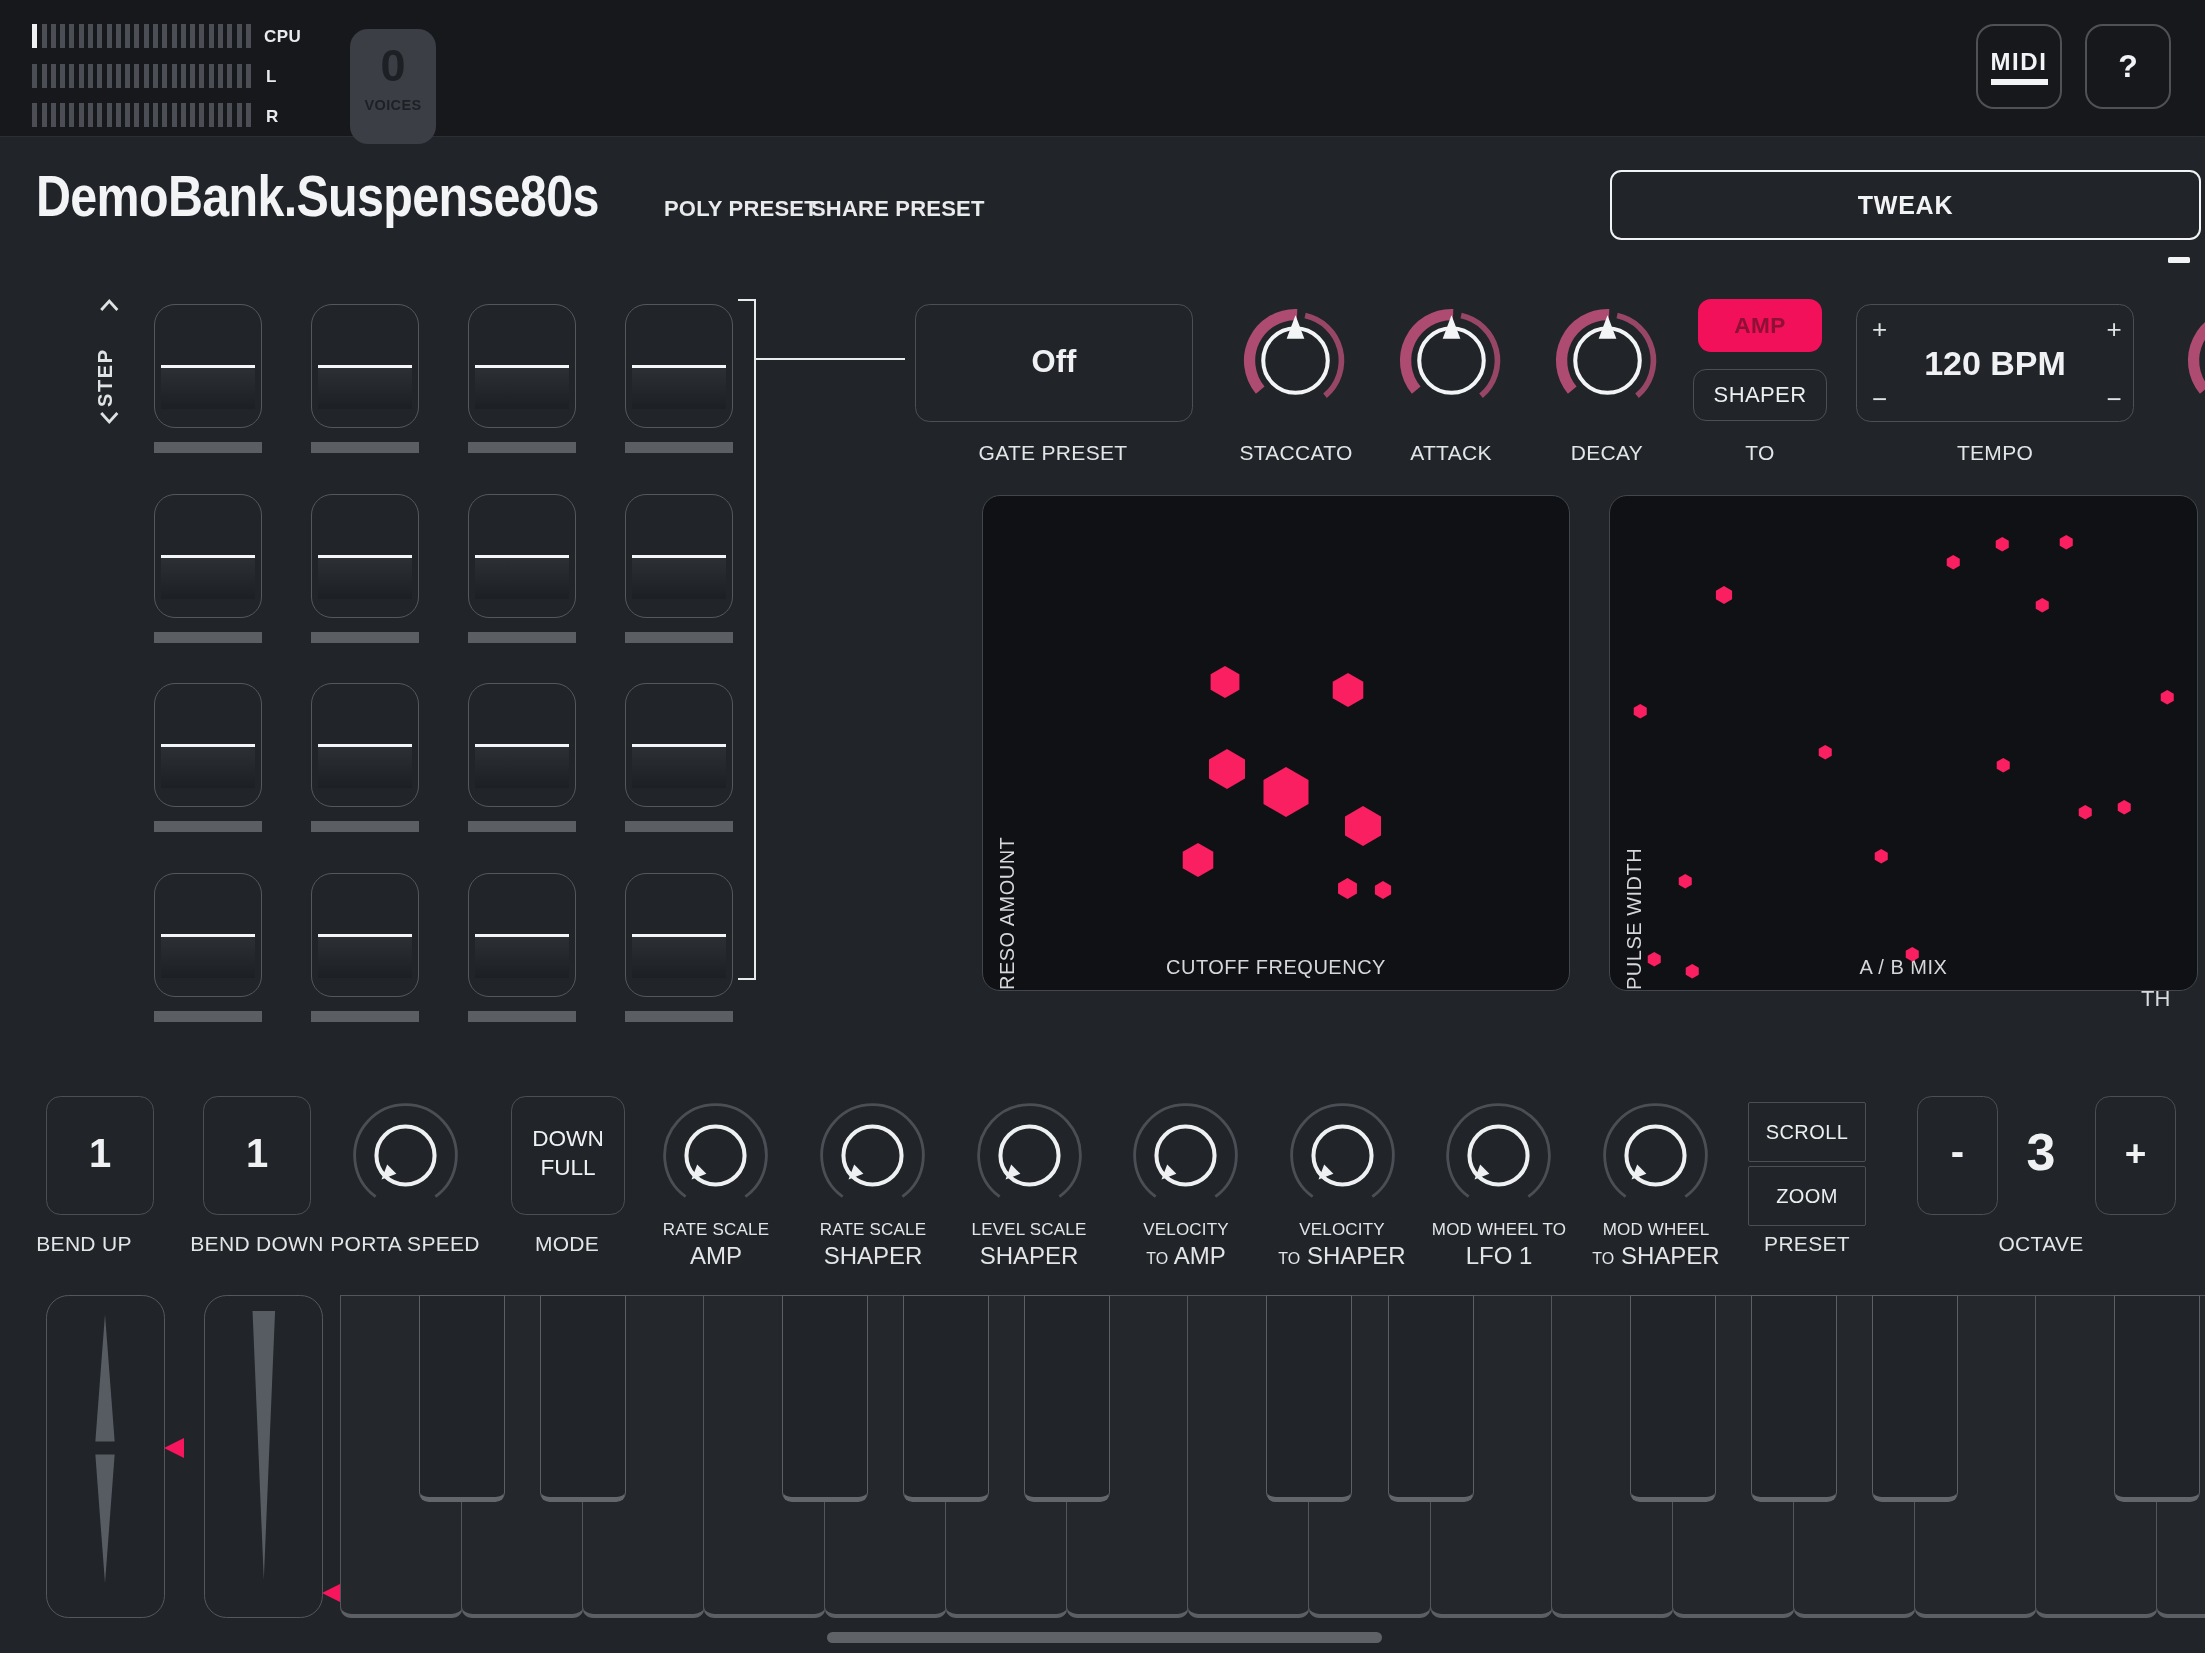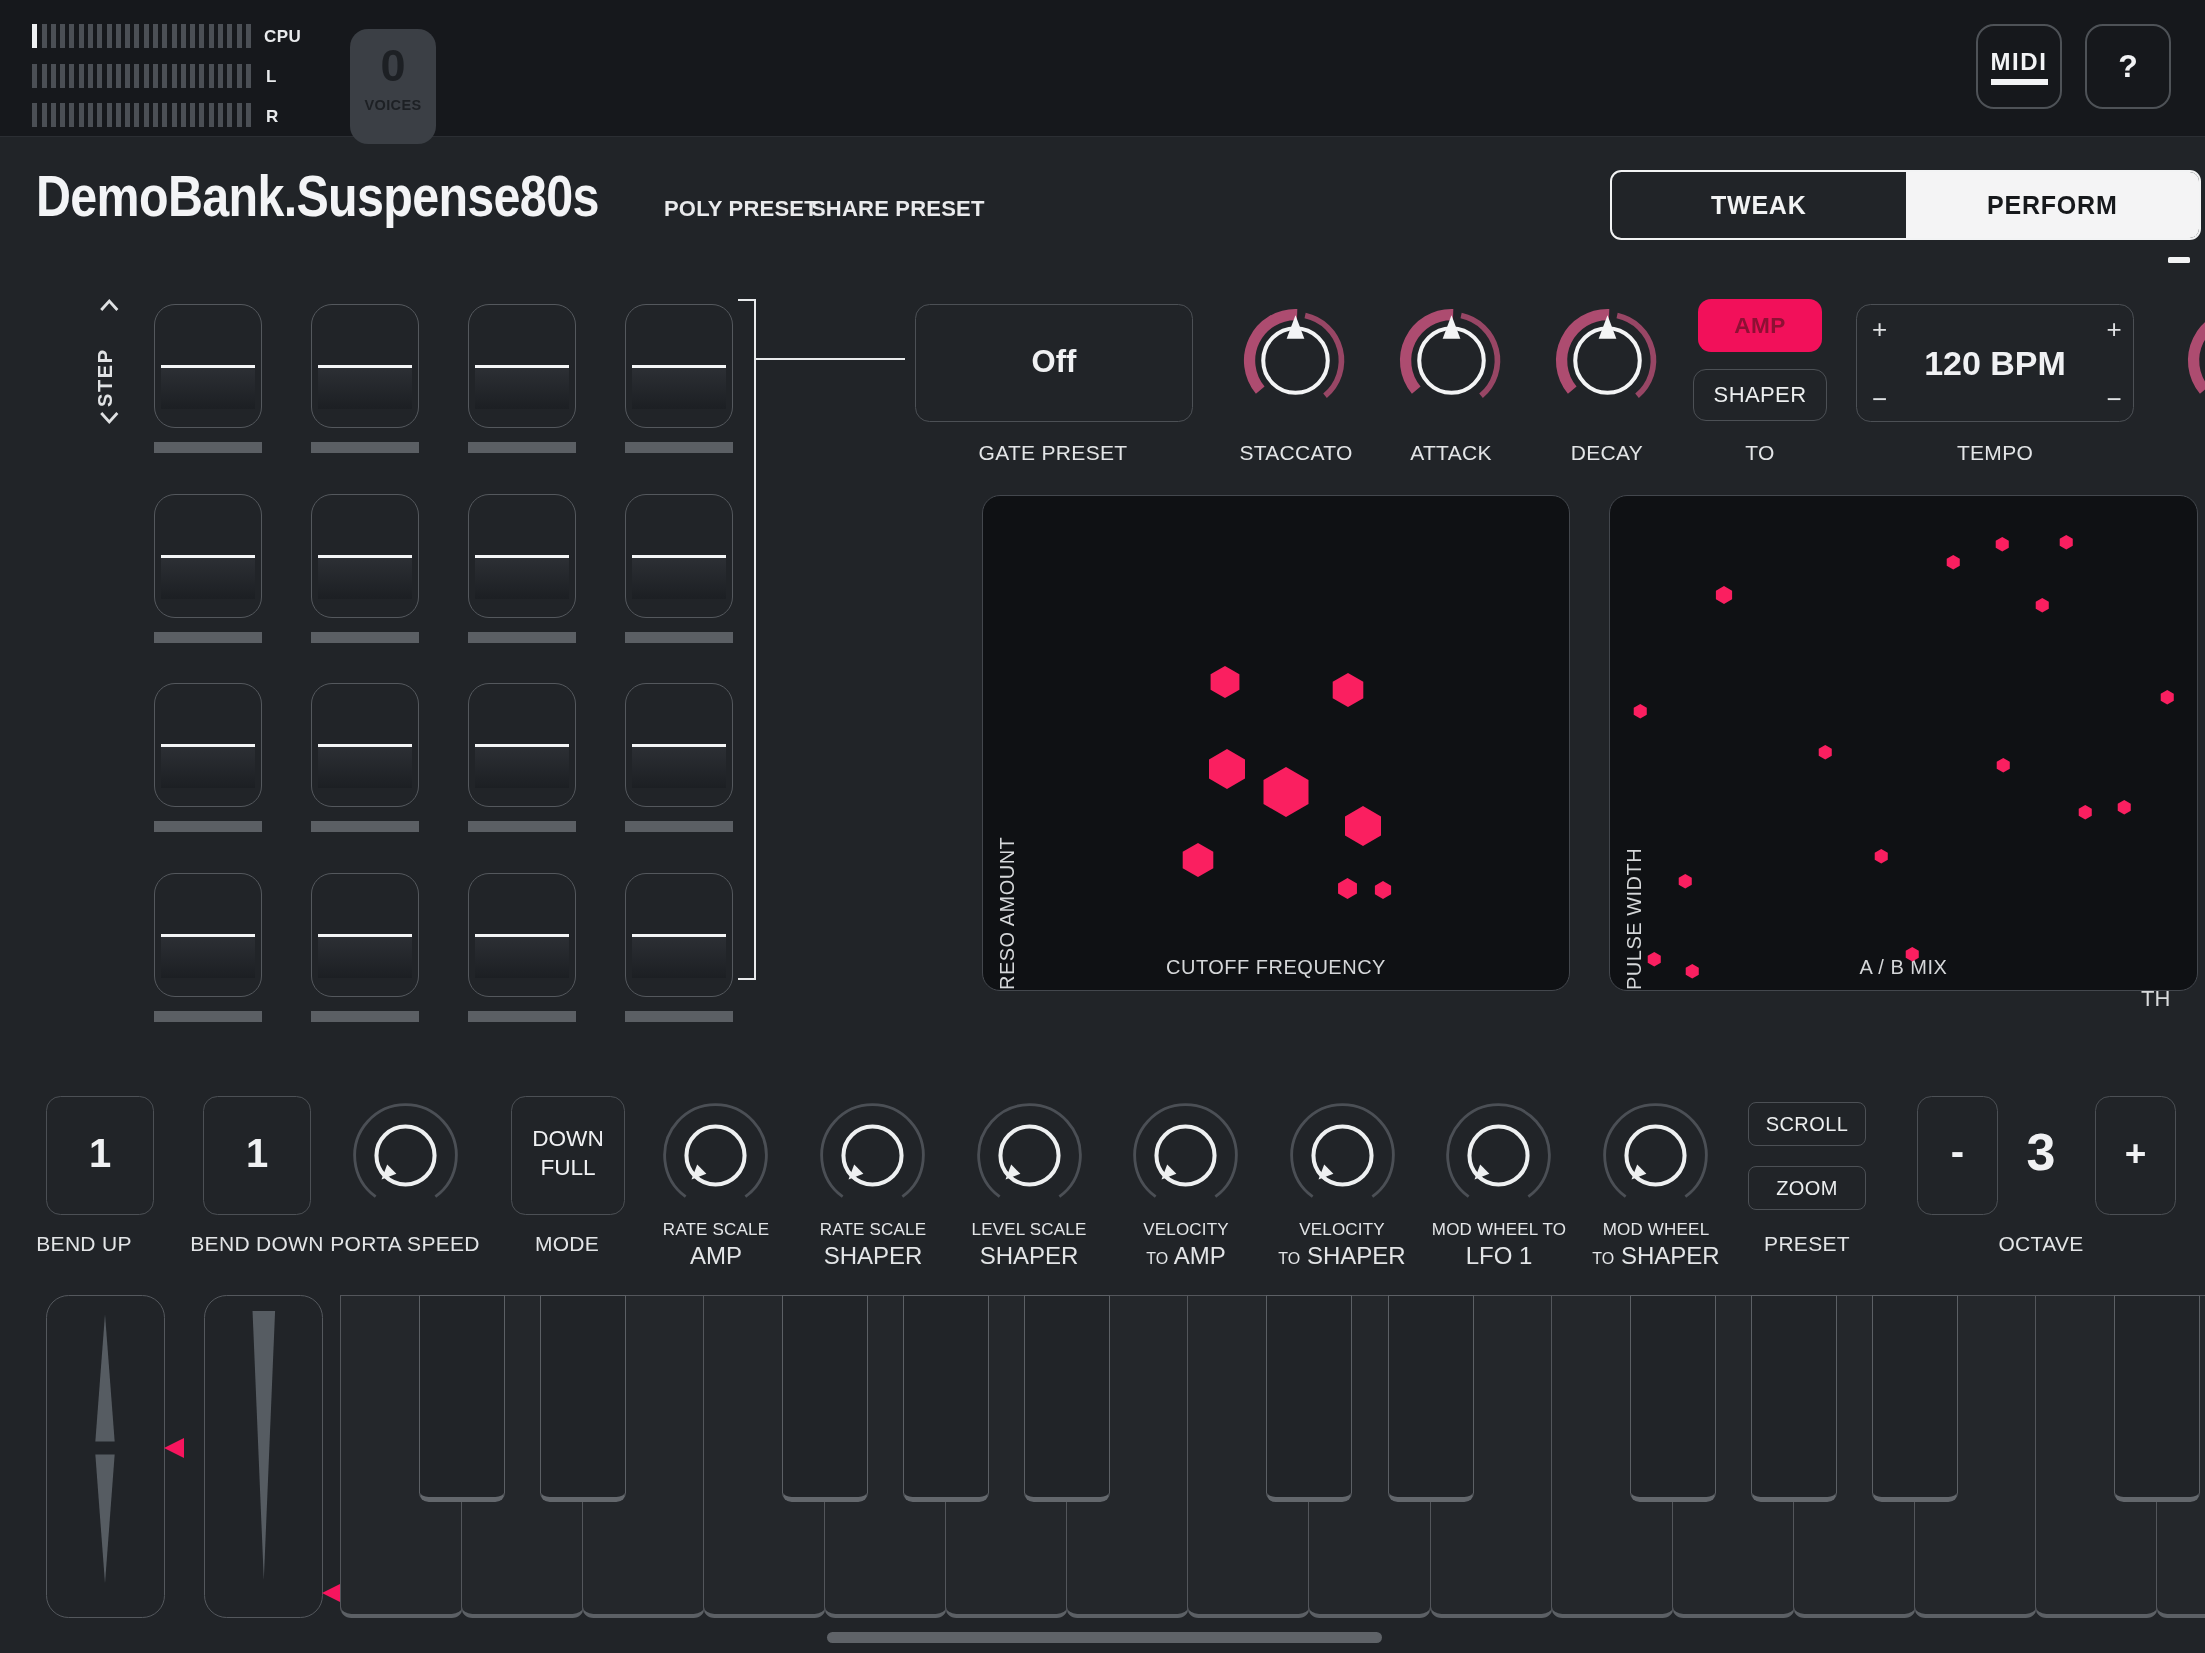--- a/index.html
+++ b/index.html
@@ -186,7 +186,6 @@
 <div class="preset-link" style="left:811px;">SHARE PRESET</div>
 <div class="mode-toggle">
   <div class="mode-half mode-tweak">TWEAK</div>
-  <div class="mode-half mode-perform">PERFORM</div>
 </div>
 <div class="collapse-dash"></div>
 

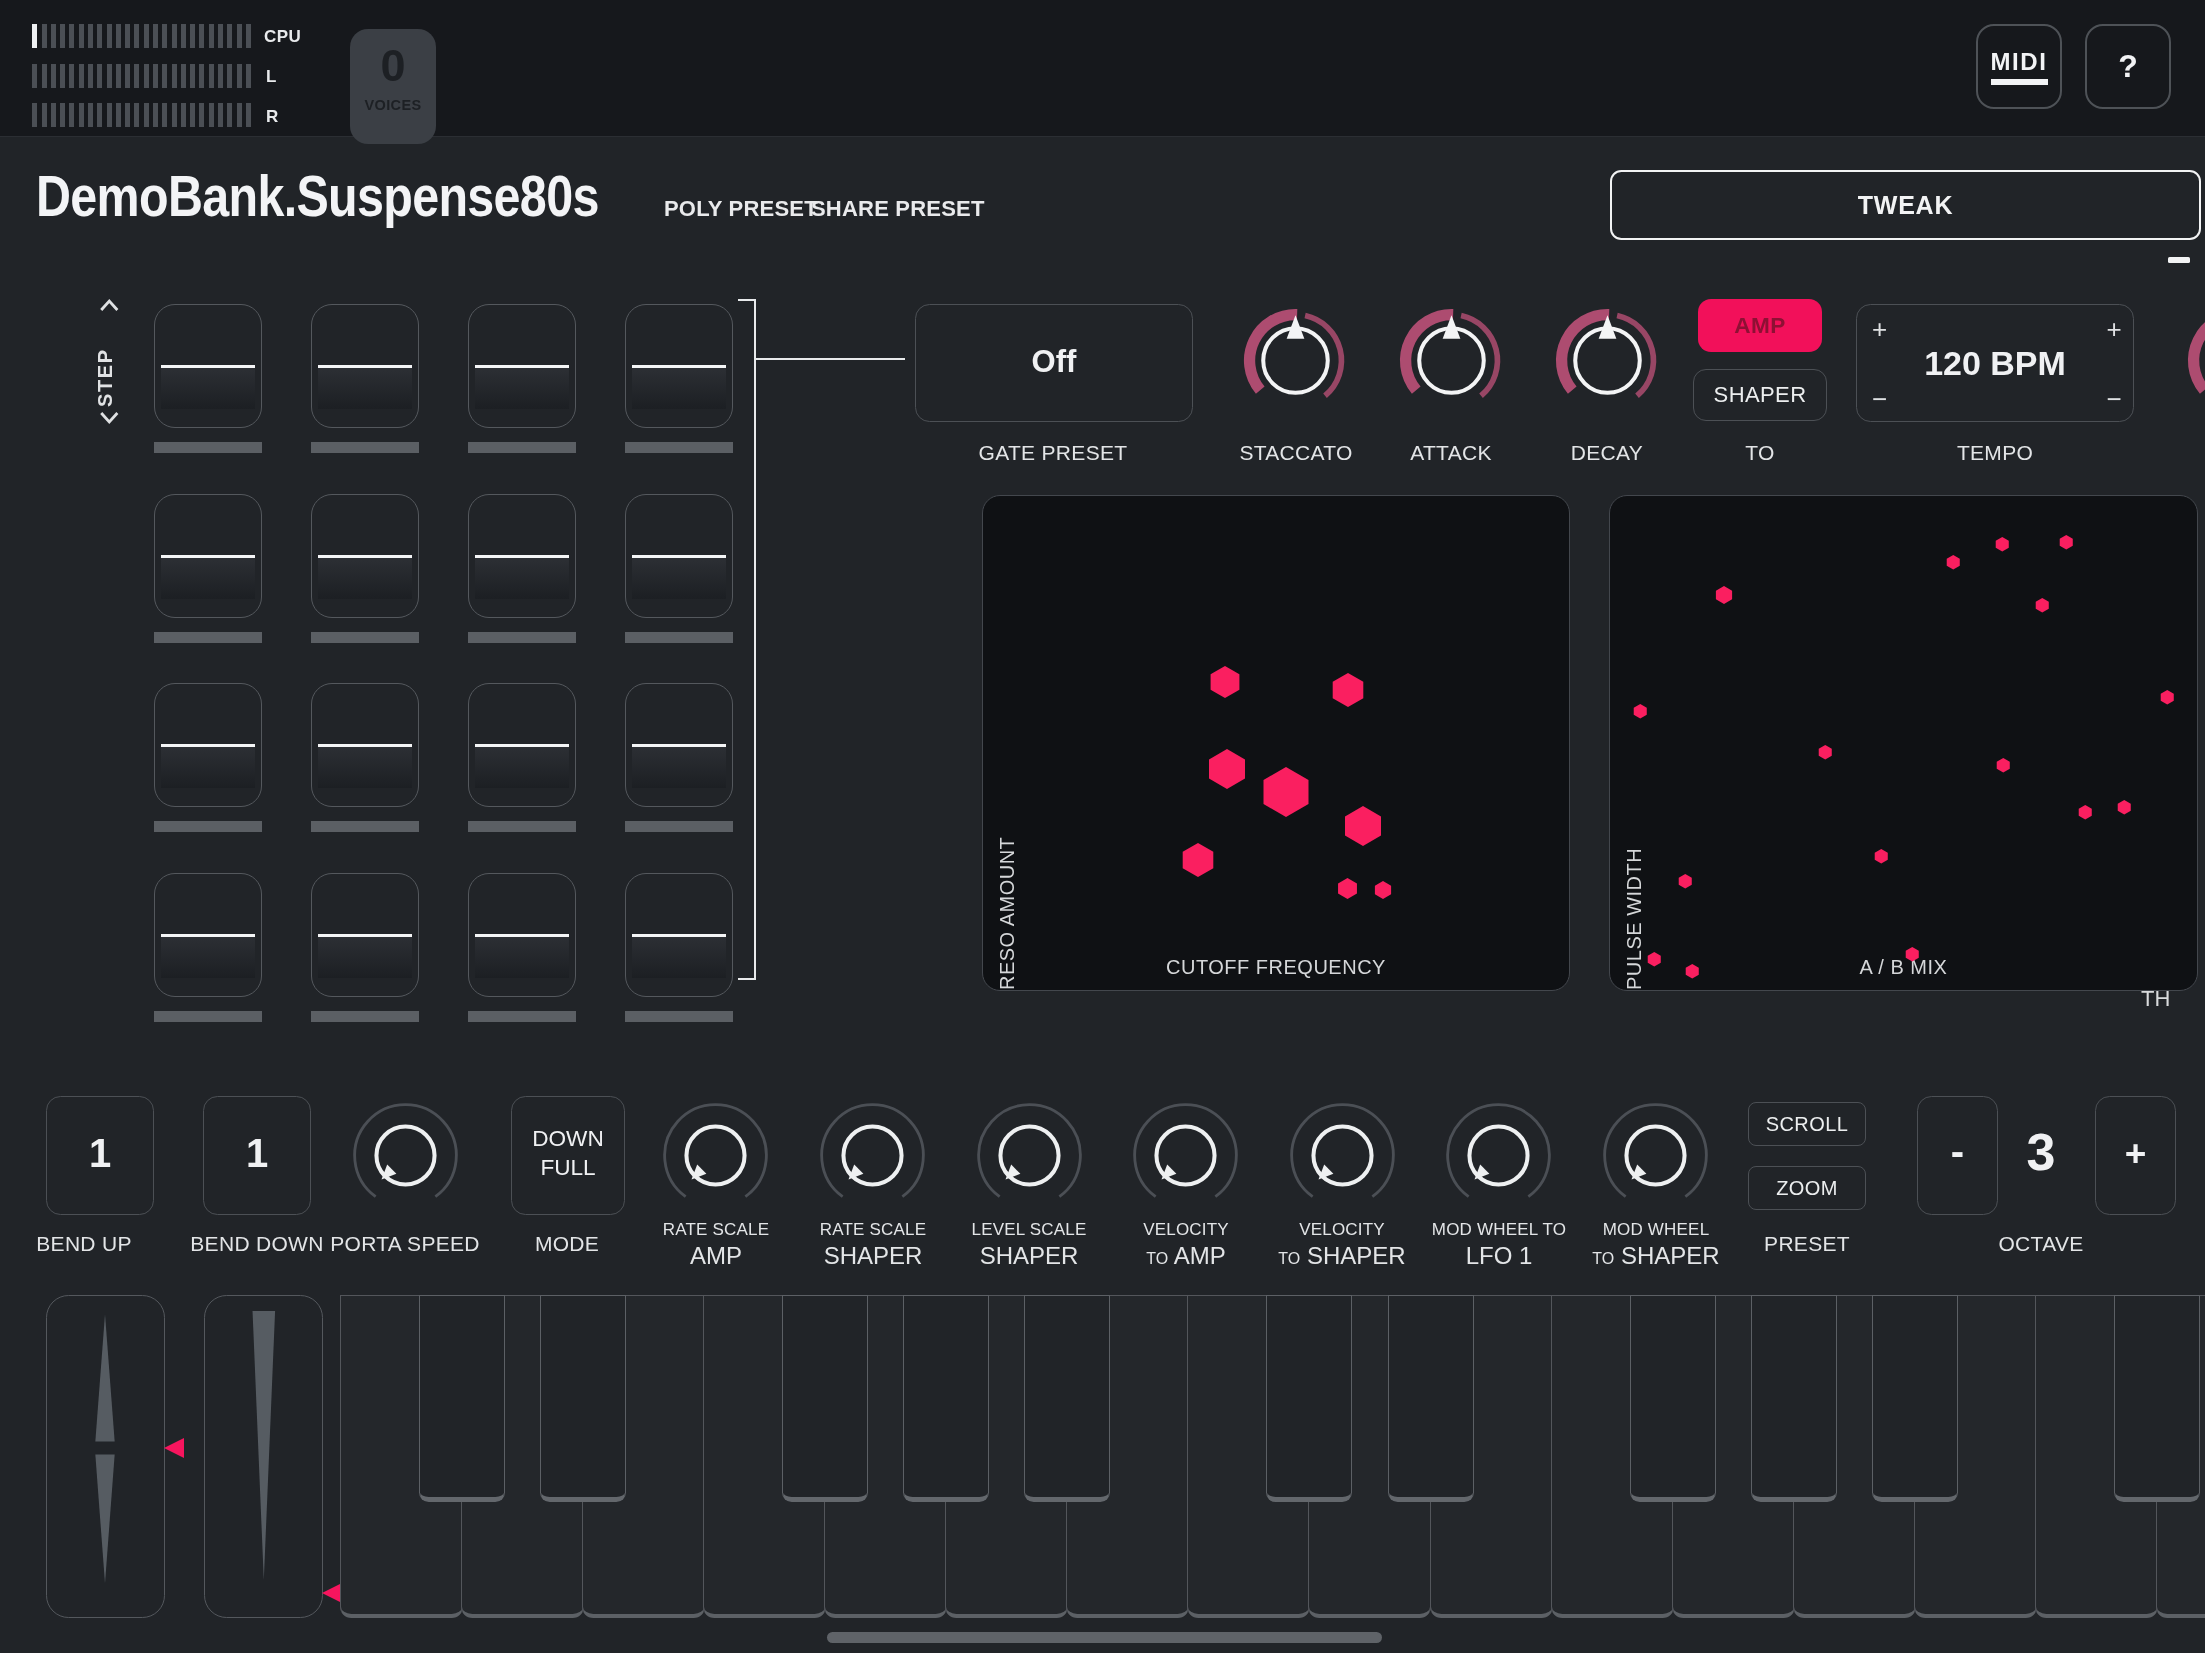--- a/index.html
+++ b/index.html
@@ -68,8 +68,8 @@
   .kl .l1 { display:block; font-size:17px; letter-spacing:0.2px; }
   .kl .l2 { display:block; font-size:24px; font-weight:500; margin-top:1.6px; }
   .kl .sm { font-size:16px; }
-  .opt-btn { position:absolute; left:1748px; width:118px; height:44px; border:1.6px solid #4c5055;
-             border-radius:8px; display:flex; align-items:center; justify-content:center;
+  .opt-btn { position:absolute; left:1748px; width:118px; height:60px; border:1.6px solid #4c5055;
+             border-radius:2px; display:flex; align-items:center; justify-content:center;
              font-size:20px; color:#eceeef; letter-spacing:0.4px; cursor:pointer; }
   .oct-val { position:absolute; left:2041px; top:1122px; transform:translateX(-50%);
              font-size:52px; font-weight:bold; color:#f0f1f3; }

